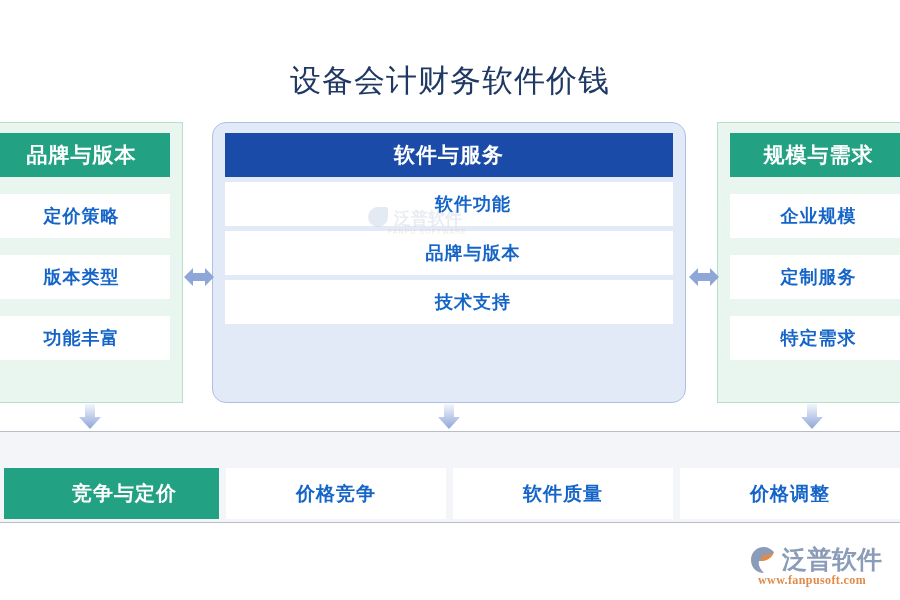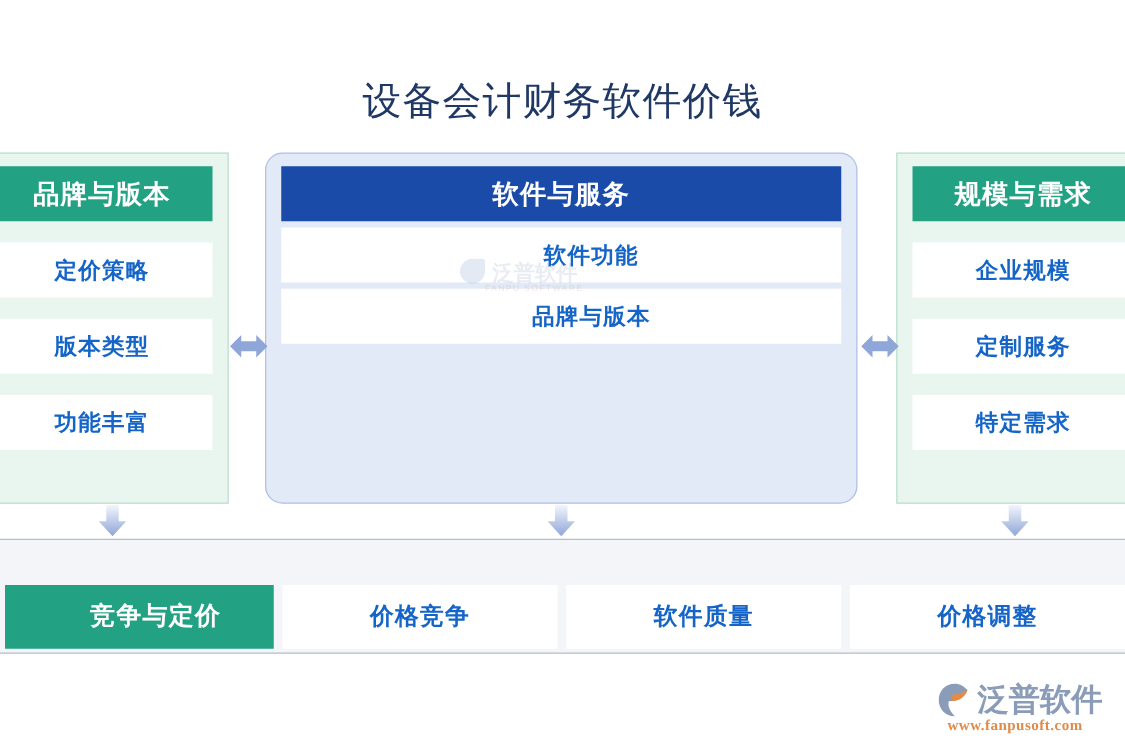--- a/index.html
+++ b/index.html
@@ -262,6 +262,7 @@
     <div class="panel-header blue">软件与服务</div>
     <div class="panel-item">软件功能</div>
     <div class="panel-item">品牌与版本</div>
+    <div class="panel-item">技术支持</div>
   </div>
 
   <div class="panel panel-right green">

